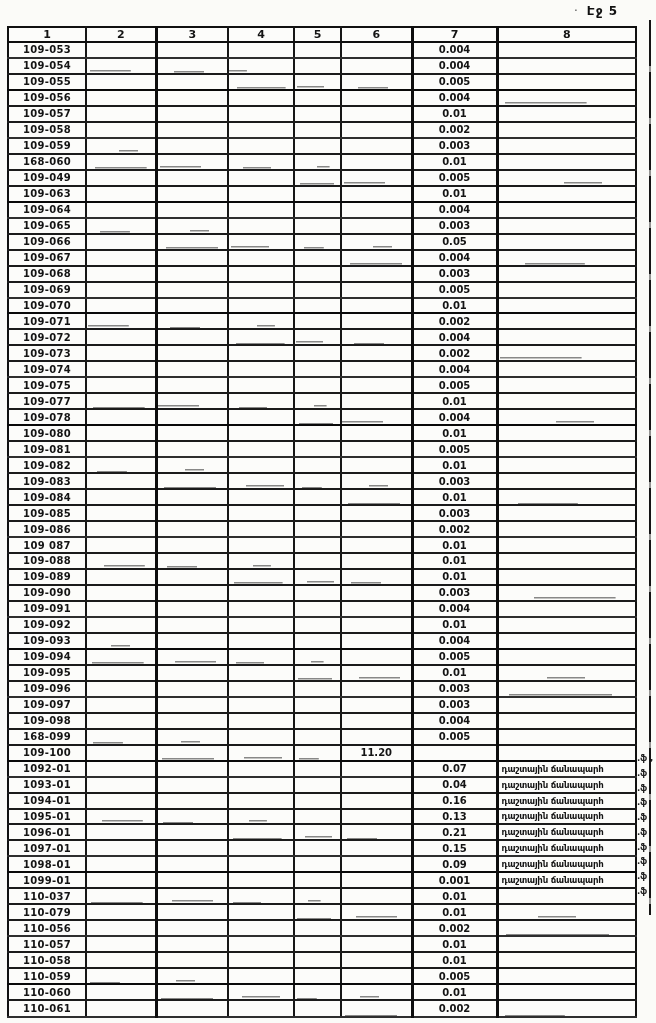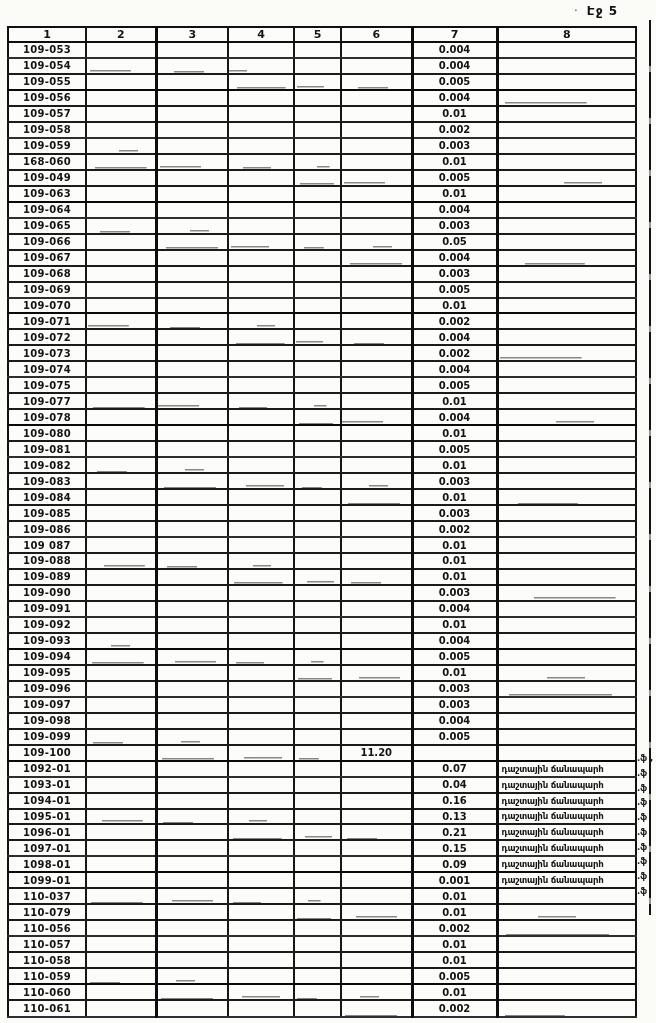--- a/index.html
+++ b/index.html
@@ -507,7 +507,7 @@
         <td class="c8 bL3"></td>
       </tr>
       <tr>
-        <td class="c1">109-099</td>
+        <td class="c1">168-099</td>
         <td class="c2 bL2" style="background-image: linear-gradient(rgba(40, 40, 40, 0.55), rgba(40, 40, 40, 0.55)); background-repeat: no-repeat; background-size: 44% 1.5px; background-position: 17% 100%;"></td>
         <td class="c3 bL3" style="background-image: linear-gradient(rgba(40, 40, 40, 0.55), rgba(40, 40, 40, 0.55)); background-repeat: no-repeat; background-size: 28% 1.5px; background-position: 46% 88%;"></td>
         <td class="c4 bL2"></td>

